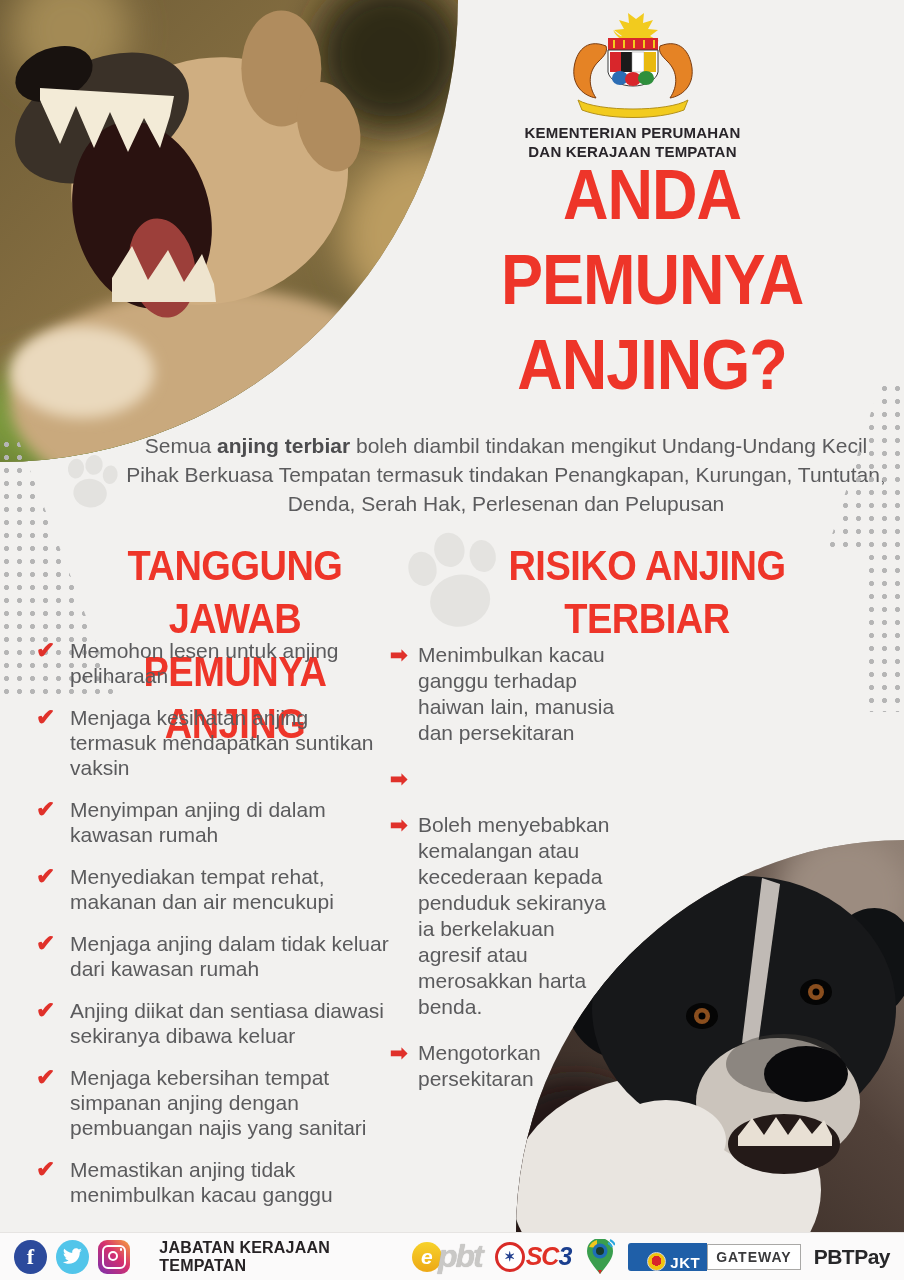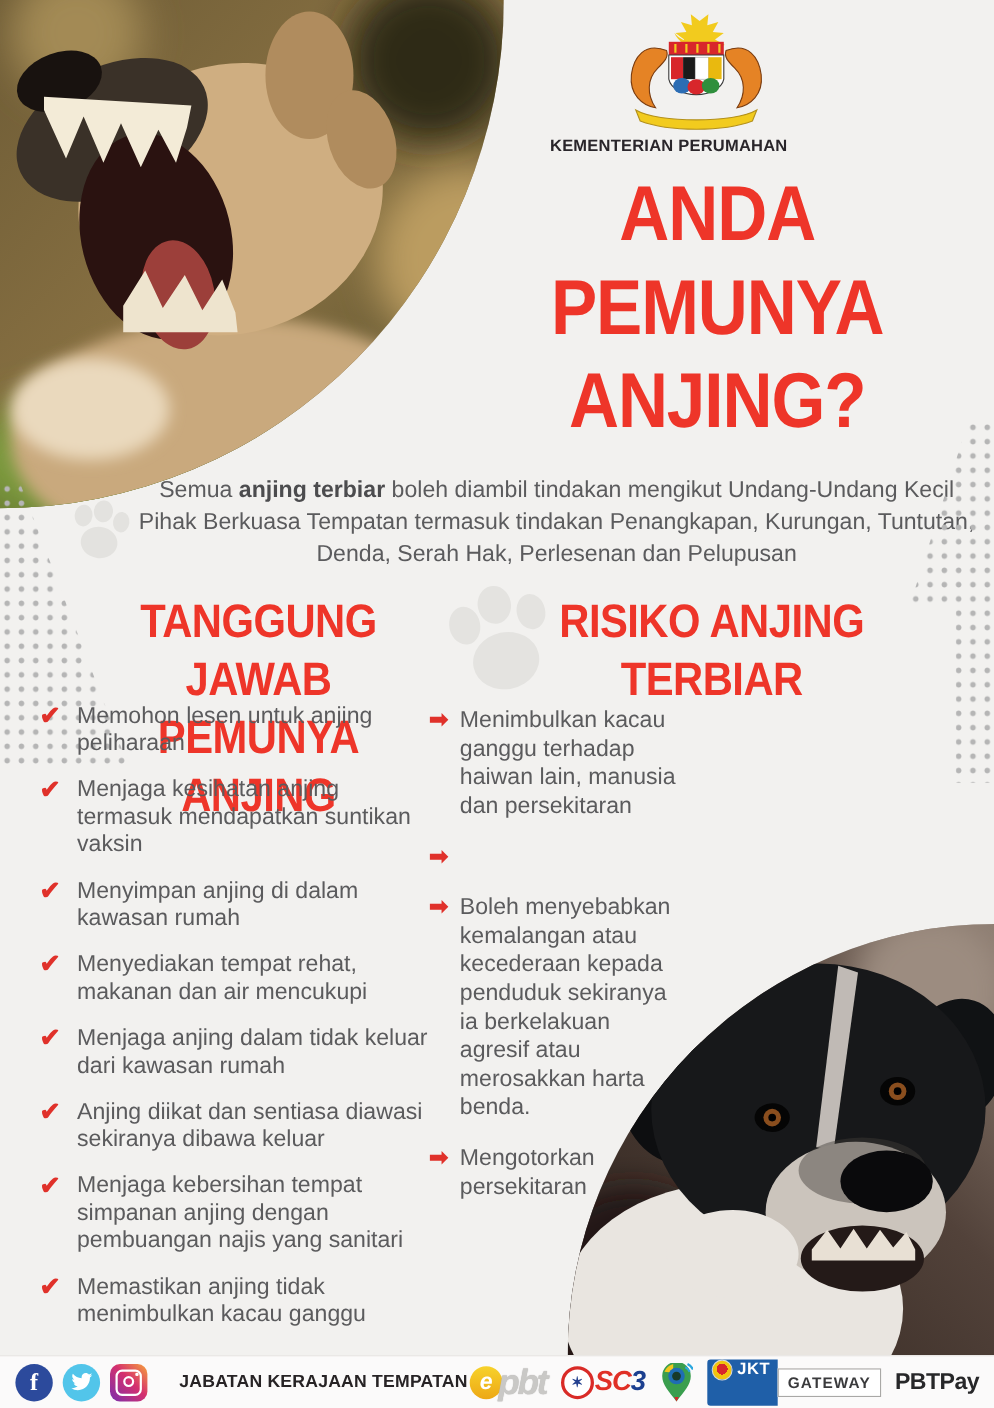--- a/index.html
+++ b/index.html
@@ -20,7 +20,7 @@
     transform:rotate(-9deg);border-radius:0 0 60% 10%;
   }
   
-  .ministry{position:absolute;left:500px;top:8px;width:265px;text-align:left;}
+  .ministry{position:absolute;left:500px;top:8px;width:265px;text-align:center;}
   .ministry svg{display:block;margin:0 auto;}
   .ministry-name{
     margin-top:4px;font-weight:bold;font-size:15px;line-height:1.25;

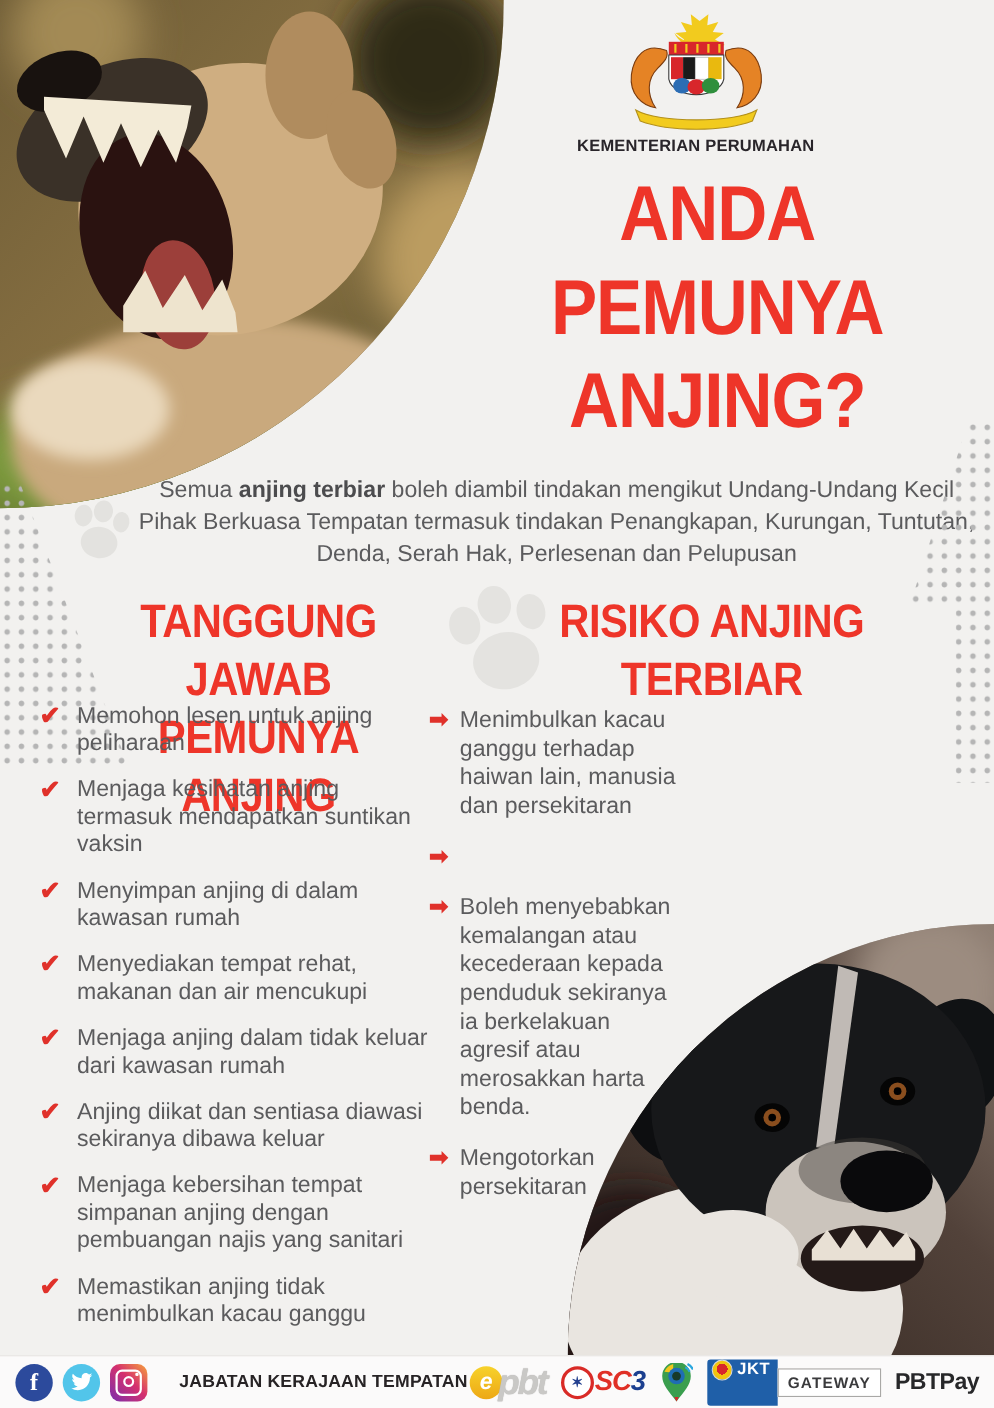--- a/index.html
+++ b/index.html
@@ -197,6 +197,7 @@
     </svg>
     <div class="ministry-name">
       <div>KEMENTERIAN PERUMAHAN</div>
+      <div>DAN KERAJAAN TEMPATAN</div>
     </div>
   </div>
 

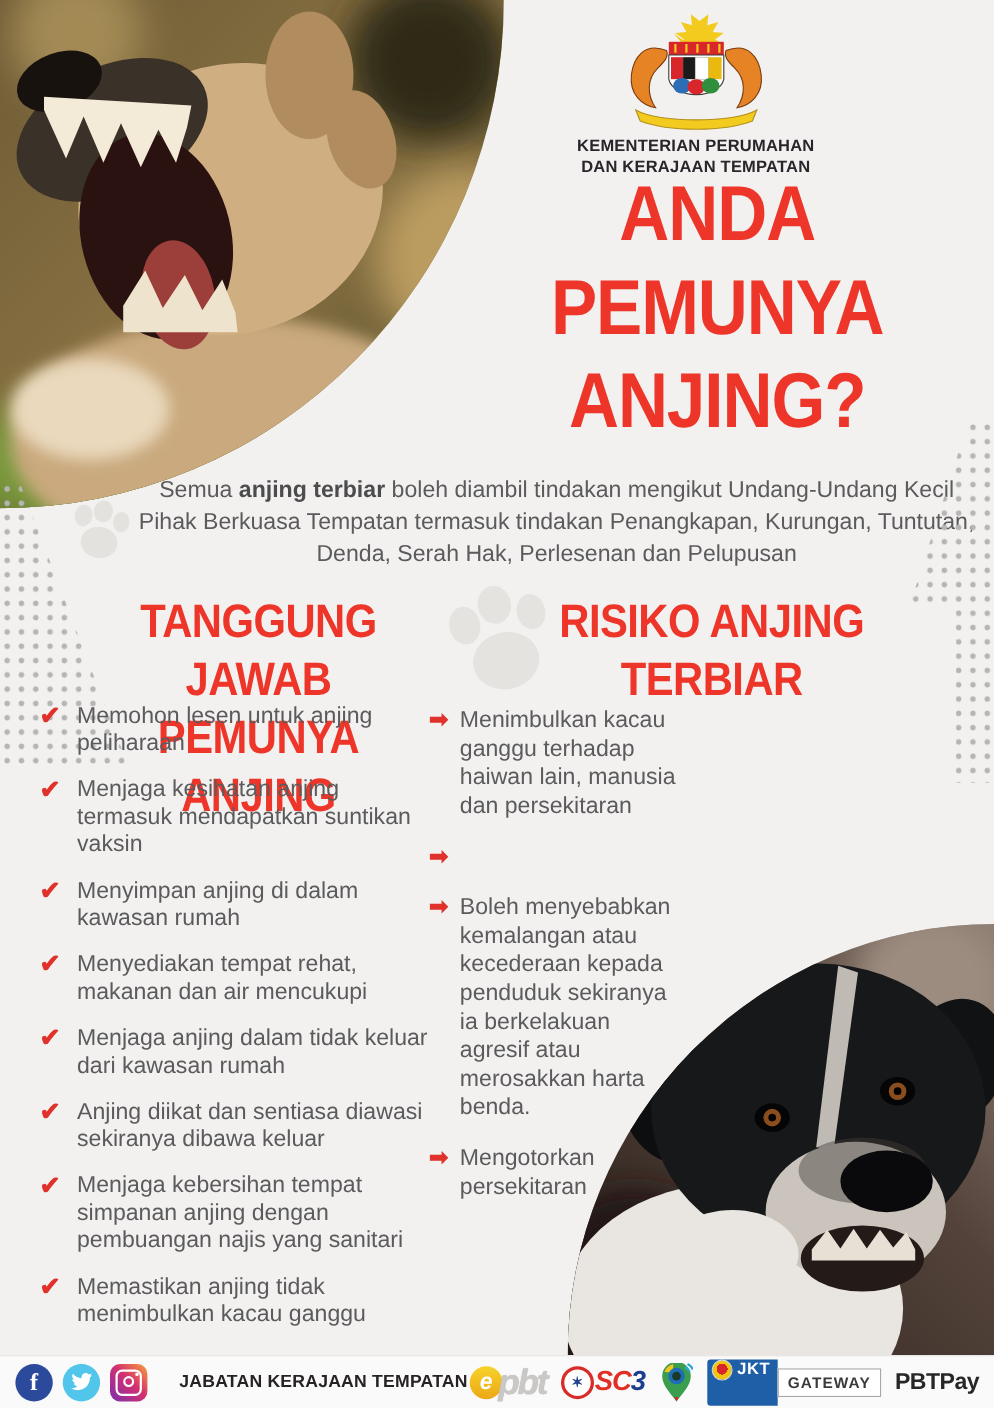--- a/index.html
+++ b/index.html
@@ -113,8 +113,8 @@
   .osc-3{color:#1b3f8f;font-weight:bold;font-style:italic;font-size:25px;}
   .pin{width:30px;height:36px;position:relative;}
   .jkt-group{display:flex;align-items:center;}
-  .jkt-box{height:42px;background:#1f5fa8;border-radius:3px 0 0 3px;display:flex;align-items:flex-start;
-    padding:0 7px 0 4px;}
+  .jkt-box{height:28px;background:#1f5fa8;border-radius:3px 0 0 3px;display:flex;align-items:flex-end;
+    padding:0 7px 0 19px;}
   .jkt-crest{width:17px;height:17px;border-radius:50%;background:radial-gradient(circle at 50% 45%,#d8262b 0 5px,#f1c40f 5px);
     border:1px solid #d8d8d8;margin-right:4px;}
   .jkt-txt{color:#fff;font-weight:bold;font-size:15px;letter-spacing:.5px;}

